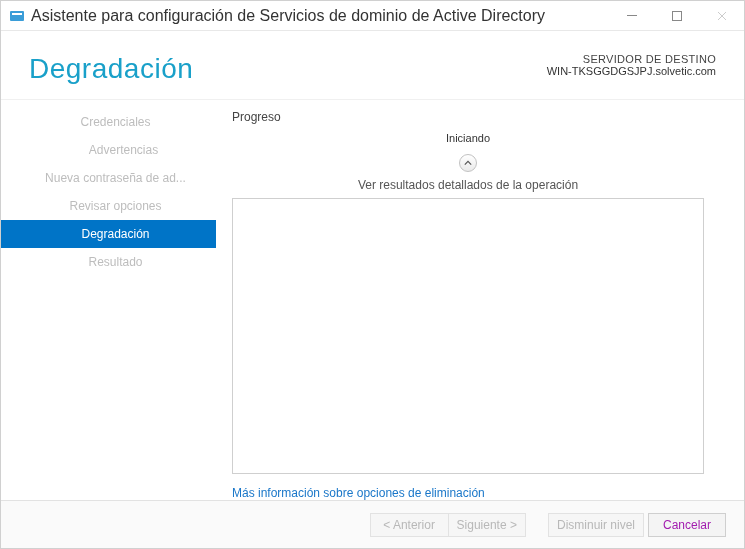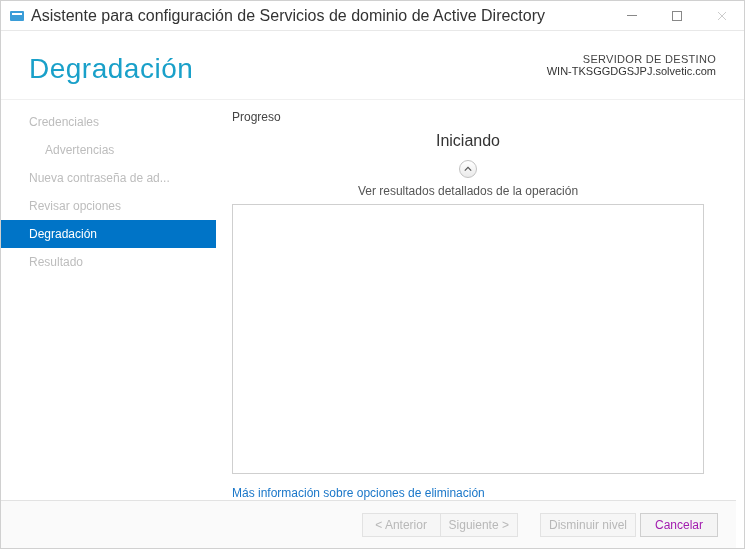--- a/index.html
+++ b/index.html
@@ -21,7 +21,7 @@
 
     .body-area { display: flex; height: 400px; }
 
-    .step-col { width: 215px; padding-top: 8px; }
+    .step-col { width: 215px; padding-top: 8px; text-align: center; }
     .step { font-size: 12px; color: #bdbdbd; padding: 7px 14px 7px 28px; white-space: nowrap; overflow: hidden; text-overflow: ellipsis; cursor: default; }
     .step.sub { padding-left: 44px; }
     .step.active { background: #0074c7; color: #fff; }

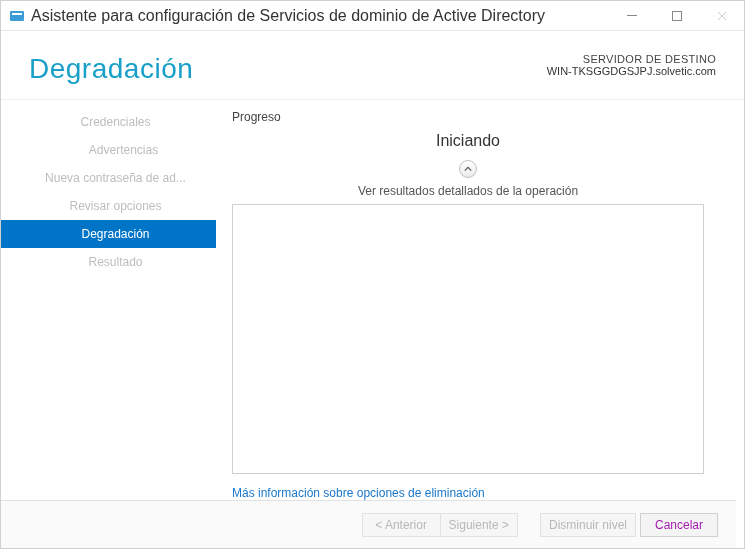--- a/index.html
+++ b/index.html
@@ -28,7 +28,7 @@
 
     .main-col { flex: 1; padding: 10px 40px 0 16px; font-size: 12px; color: #333; display: flex; flex-direction: column; }
     .section-label { font-size: 12px; color: #444; margin-bottom: 8px; }
-    .status-text { text-align: center; font-size: 16px; color: #333; margin-bottom: 10px; }
+    .status-text { text-align: center; font-size: 11px; color: #333; margin-bottom: 10px; }
 
     .expander-row { display: flex; align-items: center; gap: 6px; margin-bottom: 6px; flex-direction: column; }
     .expander-btn { width: 18px; height: 18px; border: 1px solid #c2c2c2; border-radius: 50%; display: inline-flex; align-items: center; justify-content: center; background: linear-gradient(#fff,#eaeaea); }

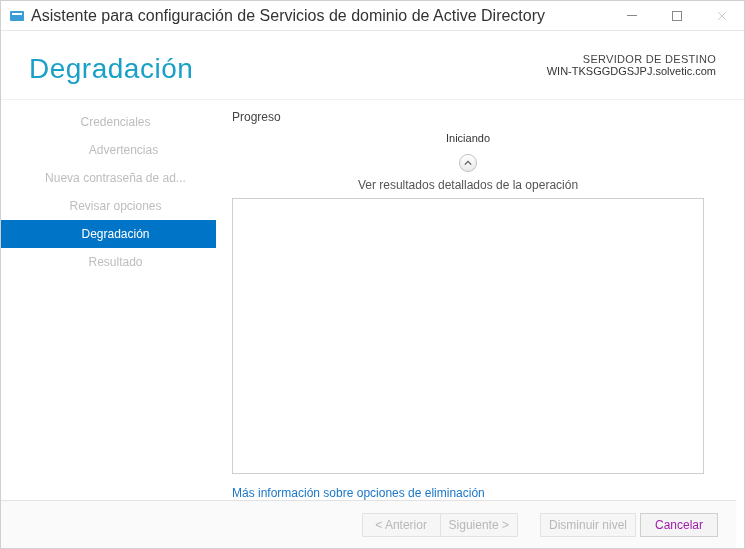--- a/index.html
+++ b/index.html
@@ -40,7 +40,7 @@
     .link-row { padding-top: 12px; }
     .info-link { font-size: 12px; color: #1a77c9; text-decoration: none; }
 
-    .footer { position: absolute; left: 0; right: 8px; bottom: 0; height: 48px; border-top: 1px solid #e2e2e2; display: flex; align-items: center; justify-content: flex-end; padding-right: 18px; gap: 4px; background: #fafafa; }
+    .footer { position: absolute; left: 0; right: 0; bottom: 0; height: 48px; border-top: 1px solid #e2e2e2; display: flex; align-items: center; justify-content: flex-end; padding-right: 18px; gap: 4px; background: #fafafa; }
     .btn { min-width: 78px; height: 24px; font-size: 12px; color: #a21caf; background: #f4f4f4; border: 1px solid #cfcfcf; padding: 0 8px; cursor: default; }
     .btn.disabled { color: #b8b8b8; background: #f6f6f6; border-color: #e2e2e2; }
     .btn-group { display: flex; }

